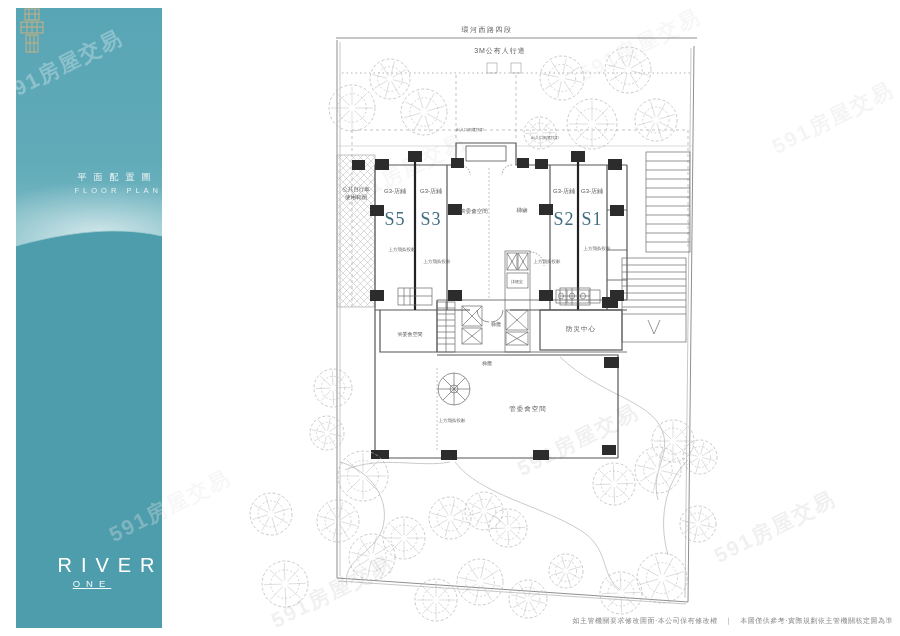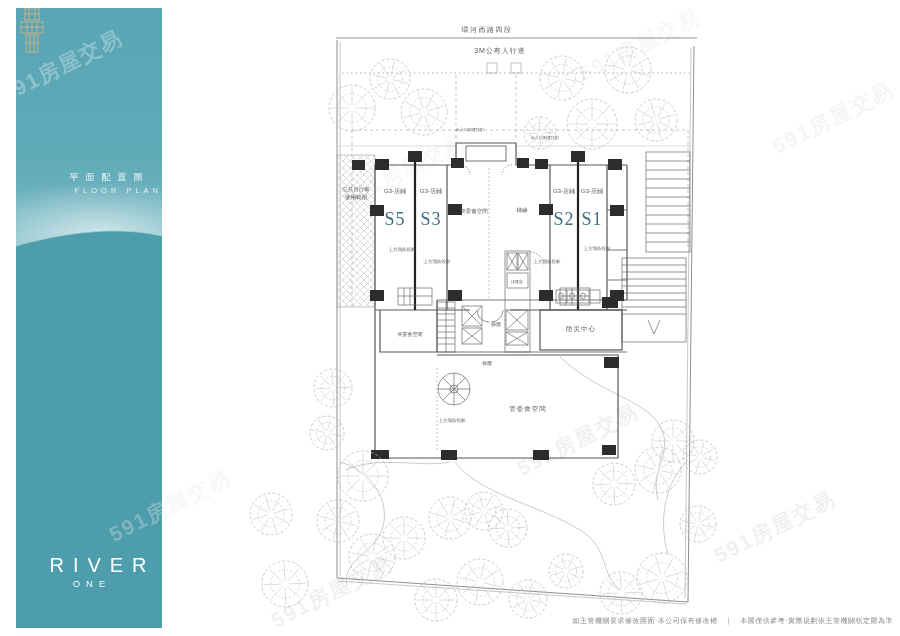--- a/index.html
+++ b/index.html
@@ -12,7 +12,7 @@
              font-family:"Liberation Serif",serif;line-height:1;}
   .floor-num .big{font-size:106px;letter-spacing:-2px;}
   .floor-num .small{font-size:58px;}
-  .sub-zh{position:absolute;left:8px;top:163px;width:146px;text-align:center;color:#eef7f6;
+  .sub-zh{position:absolute;left:16px;top:163px;width:146px;text-align:center;color:#eef7f6;
           font-size:9px;letter-spacing:7px;text-indent:7px;padding-left:9px;}
   .sub-en{position:absolute;left:0;top:178px;width:146px;text-align:right;color:#e3f1f0;
           font-size:7.5px;letter-spacing:4px;text-indent:4px;}

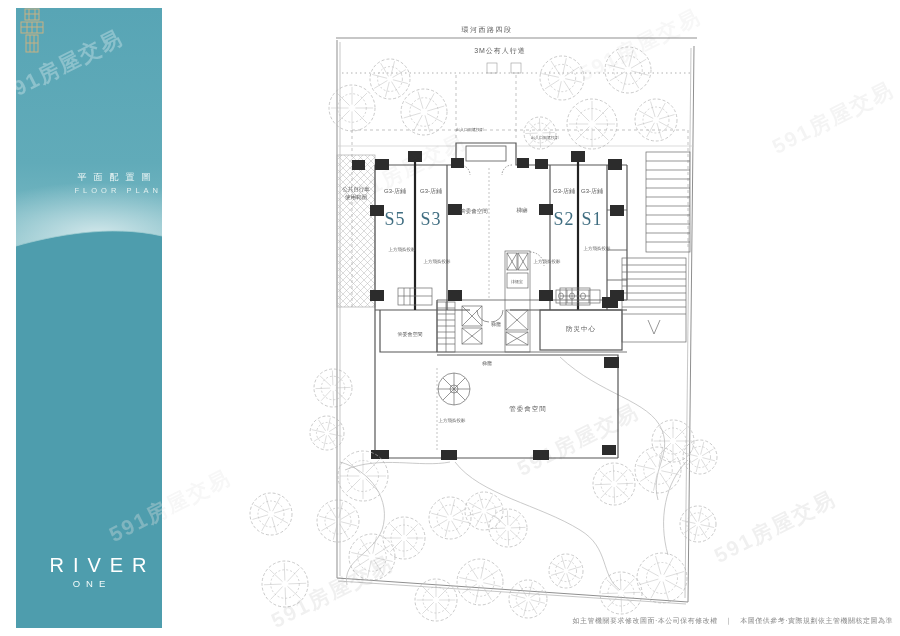--- a/index.html
+++ b/index.html
@@ -16,7 +16,7 @@
           font-size:9px;letter-spacing:7px;text-indent:7px;padding-left:9px;}
   .sub-en{position:absolute;left:0;top:178px;width:146px;text-align:right;color:#e3f1f0;
           font-size:7.5px;letter-spacing:4px;text-indent:4px;}
-  .brand{position:absolute;left:0;top:546px;width:164px;text-align:center;color:#ffffff;
+  .brand{position:absolute;left:8px;top:546px;width:164px;text-align:center;color:#ffffff;
          font-size:20px;letter-spacing:9px;text-indent:9px;font-weight:300;}
   .brand-sub{position:absolute;left:0;top:570px;width:146px;text-align:center;color:#f2faf9;
          font-size:9.5px;letter-spacing:6px;text-indent:6px;}

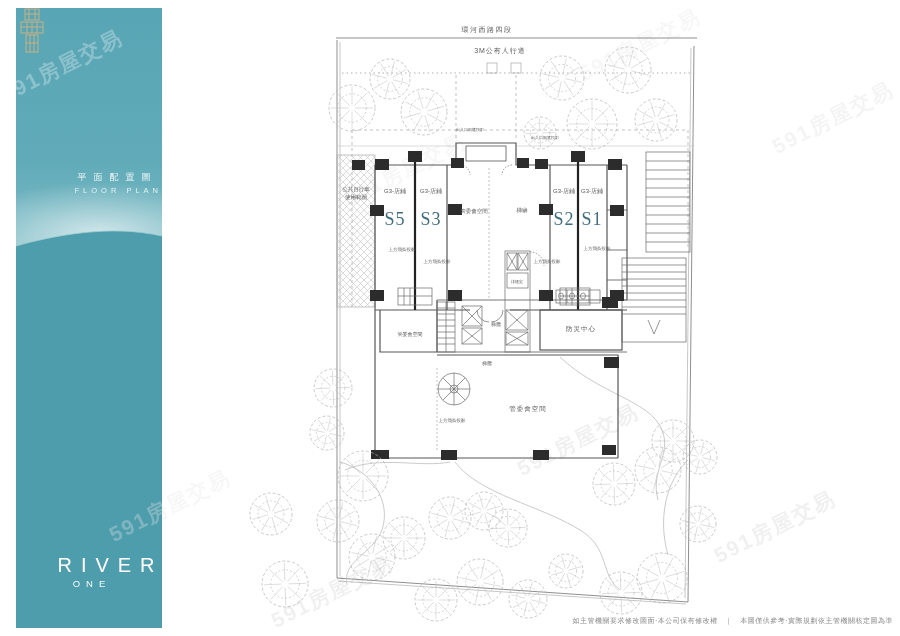--- a/index.html
+++ b/index.html
@@ -19,7 +19,7 @@
   .brand{position:absolute;left:8px;top:546px;width:164px;text-align:center;color:#ffffff;
          font-size:20px;letter-spacing:9px;text-indent:9px;font-weight:300;}
   .brand-sub{position:absolute;left:0;top:570px;width:146px;text-align:center;color:#f2faf9;
-         font-size:9.5px;letter-spacing:6px;text-indent:6px;}
+         font-size:9.5px;letter-spacing:6px;text-indent:6px;text-decoration:underline;}
   .logo-mark{position:absolute;left:57px;top:498px;}
   
   .wm{position:absolute;transform:translate(-50%,-50%) rotate(-27deg);

